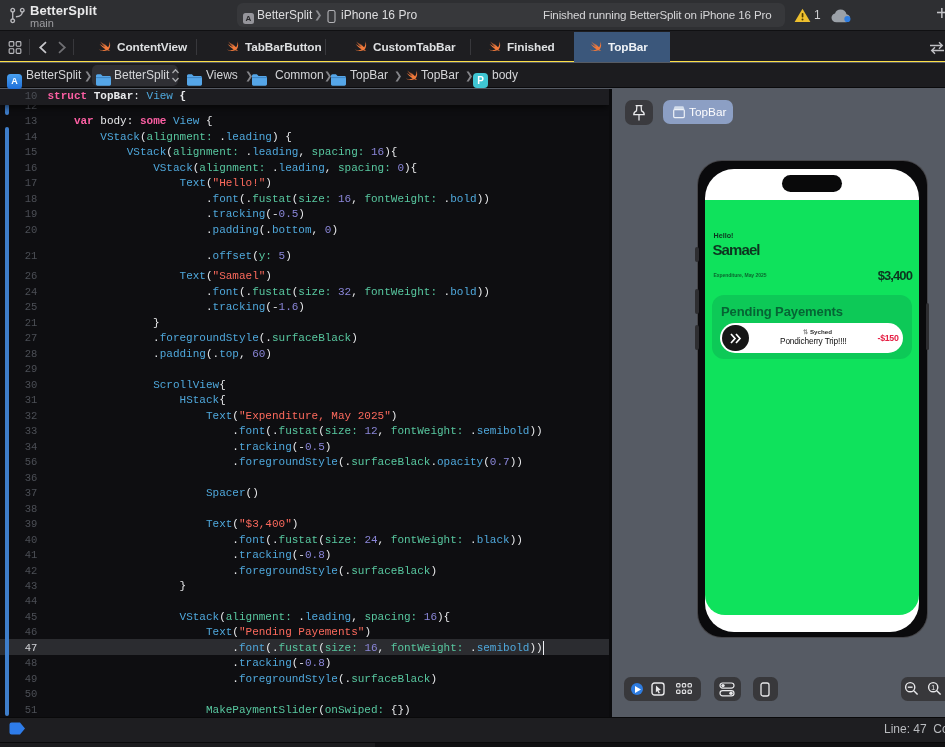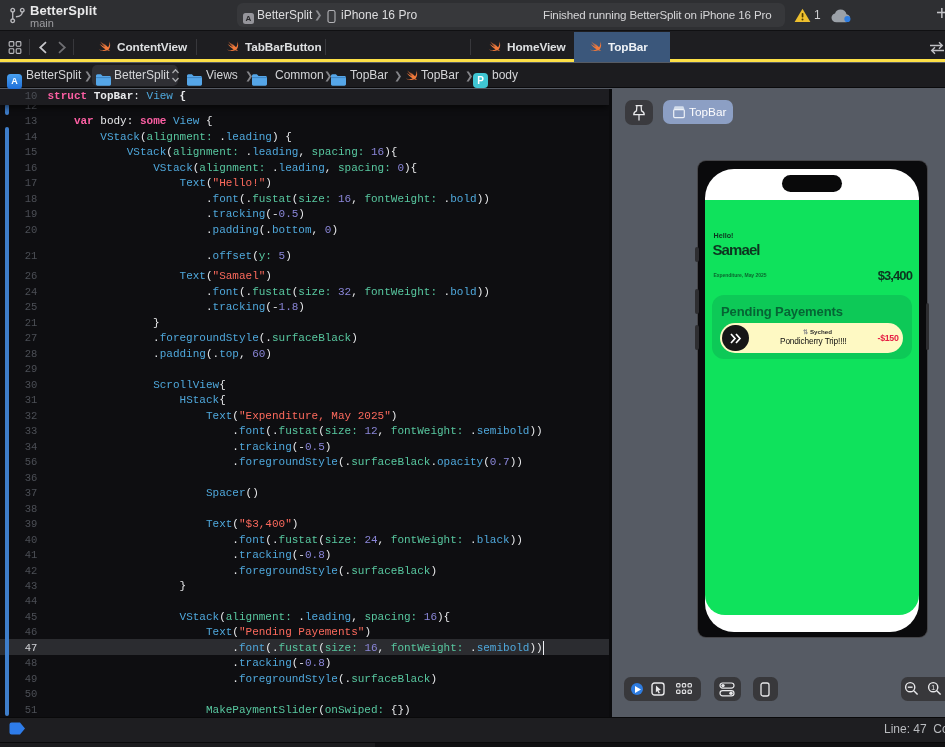--- a/index.html
+++ b/index.html
@@ -9,7 +9,7 @@
 #pill{position:absolute;left:237px;top:3px;width:548px;height:24px;background:#37383b;border-radius:6px}
 #pill .seg{position:absolute;top:0;height:24px;line-height:24px;font-size:12px;color:#dddddf}
 
-#tabbar{position:absolute;left:0;top:30px;width:945px;height:32px;background:#1e1e21;border-top:1px solid #101012;border-bottom:3px solid #fde047}
+#tabbar{position:absolute;left:0;top:30px;width:945px;height:32px;background:#1e1e21;border-top:1px solid #101012;border-bottom:1px solid #fde047}
 .tab{position:absolute;top:1px;height:30px;line-height:31px;font-size:11.8px;font-weight:bold;letter-spacing:-0.1px;color:#dee0e2;white-space:nowrap}
 .tabdiv{position:absolute;top:8px;width:1px;height:16px;background:#38383c}
 .tab svg.sw,#activetab svg.sw{vertical-align:-3.5px}

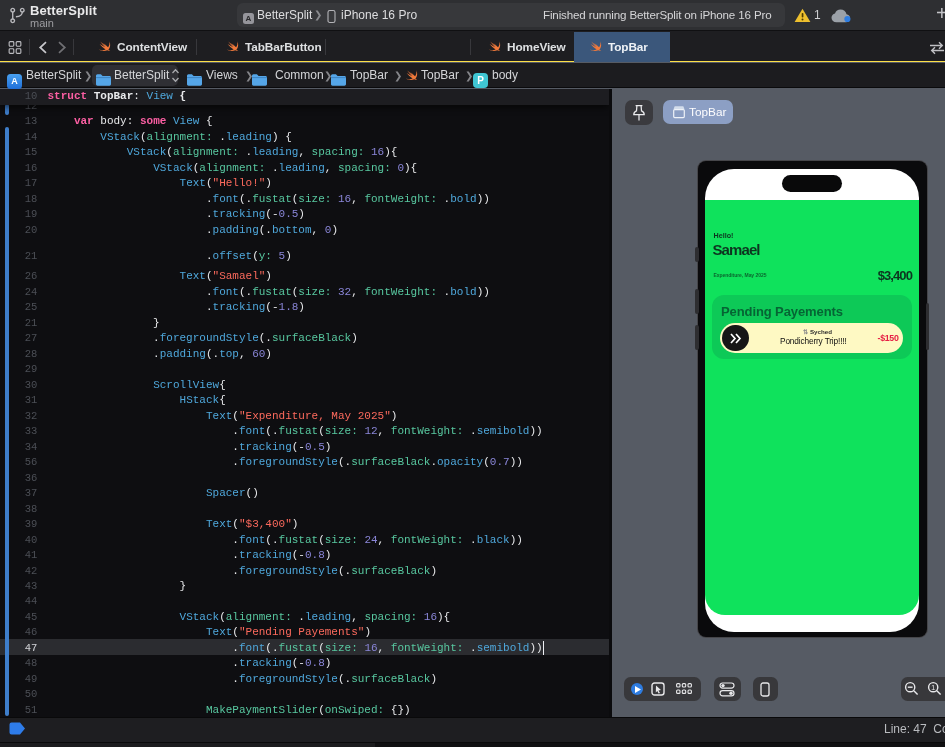--- a/index.html
+++ b/index.html
@@ -108,6 +108,9 @@
         <path fill="#f0793b" d="M36.9 34.4c4.6-5.7 6.8-12.8 5.4-20.3-.5-2.7-1.4-5.2-2.6-7.4 2.1 6.5.3 13.8-3.5 19.2C32 21.5 26 16.9 20.1 11.9c3.2 4.2 7.3 8.3 10.5 11.4-6.8-4.2-13.3-9.4-18.9-15.2 4.3 6.4 9.6 12.5 15.4 17.9-5.4-2.3-11.6-5.8-17.3-10 5.2 6.6 11.6 12.4 18.8 16.8-6.3 2.9-13.8 3.1-20.7.3 7.8 5.2 17.9 5.9 26.1 2.2 2.8 2.7 6.5 3.3 8.9 1.5-2.2-.7-3.9-1.7-6-2.4z"></path>
       </svg><span style="margin-left:4px">TabBarButton</span></div>
   <div class="tabdiv" style="left:325px"></div>
+  <div class="tab" style="left:352px"><svg class="sw" width="17" height="16" viewBox="0 0 50 50">
+        <path fill="#f0793b" d="M36.9 34.4c4.6-5.7 6.8-12.8 5.4-20.3-.5-2.7-1.4-5.2-2.6-7.4 2.1 6.5.3 13.8-3.5 19.2C32 21.5 26 16.9 20.1 11.9c3.2 4.2 7.3 8.3 10.5 11.4-6.8-4.2-13.3-9.4-18.9-15.2 4.3 6.4 9.6 12.5 15.4 17.9-5.4-2.3-11.6-5.8-17.3-10 5.2 6.6 11.6 12.4 18.8 16.8-6.3 2.9-13.8 3.1-20.7.3 7.8 5.2 17.9 5.9 26.1 2.2 2.8 2.7 6.5 3.3 8.9 1.5-2.2-.7-3.9-1.7-6-2.4z"></path>
+      </svg><span style="margin-left:4px">CustomTabBar</span></div>
   <div class="tabdiv" style="left:470px"></div>
   <div class="tab" style="left:486px"><svg class="sw" width="17" height="16" viewBox="0 0 50 50">
         <path fill="#f0793b" d="M36.9 34.4c4.6-5.7 6.8-12.8 5.4-20.3-.5-2.7-1.4-5.2-2.6-7.4 2.1 6.5.3 13.8-3.5 19.2C32 21.5 26 16.9 20.1 11.9c3.2 4.2 7.3 8.3 10.5 11.4-6.8-4.2-13.3-9.4-18.9-15.2 4.3 6.4 9.6 12.5 15.4 17.9-5.4-2.3-11.6-5.8-17.3-10 5.2 6.6 11.6 12.4 18.8 16.8-6.3 2.9-13.8 3.1-20.7.3 7.8 5.2 17.9 5.9 26.1 2.2 2.8 2.7 6.5 3.3 8.9 1.5-2.2-.7-3.9-1.7-6-2.4z"></path>

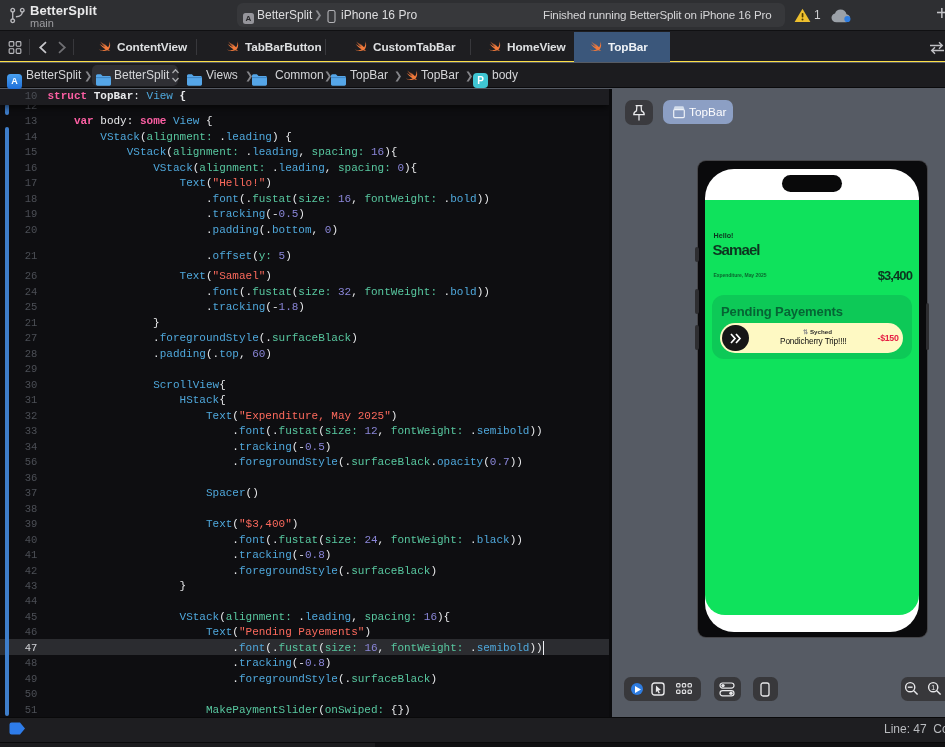--- a/index.html
+++ b/index.html
@@ -114,7 +114,7 @@
   <div class="tabdiv" style="left:470px"></div>
   <div class="tab" style="left:486px"><svg class="sw" width="17" height="16" viewBox="0 0 50 50">
         <path fill="#f0793b" d="M36.9 34.4c4.6-5.7 6.8-12.8 5.4-20.3-.5-2.7-1.4-5.2-2.6-7.4 2.1 6.5.3 13.8-3.5 19.2C32 21.5 26 16.9 20.1 11.9c3.2 4.2 7.3 8.3 10.5 11.4-6.8-4.2-13.3-9.4-18.9-15.2 4.3 6.4 9.6 12.5 15.4 17.9-5.4-2.3-11.6-5.8-17.3-10 5.2 6.6 11.6 12.4 18.8 16.8-6.3 2.9-13.8 3.1-20.7.3 7.8 5.2 17.9 5.9 26.1 2.2 2.8 2.7 6.5 3.3 8.9 1.5-2.2-.7-3.9-1.7-6-2.4z"></path>
-      </svg><span style="margin-left:4px">HomeView</span></div>
+      </svg><span style="margin-left:4px">Finished</span></div>
   <div id="activetab"><svg class="sw" width="17" height="16" viewBox="0 0 50 50">
         <path fill="#f0793b" d="M36.9 34.4c4.6-5.7 6.8-12.8 5.4-20.3-.5-2.7-1.4-5.2-2.6-7.4 2.1 6.5.3 13.8-3.5 19.2C32 21.5 26 16.9 20.1 11.9c3.2 4.2 7.3 8.3 10.5 11.4-6.8-4.2-13.3-9.4-18.9-15.2 4.3 6.4 9.6 12.5 15.4 17.9-5.4-2.3-11.6-5.8-17.3-10 5.2 6.6 11.6 12.4 18.8 16.8-6.3 2.9-13.8 3.1-20.7.3 7.8 5.2 17.9 5.9 26.1 2.2 2.8 2.7 6.5 3.3 8.9 1.5-2.2-.7-3.9-1.7-6-2.4z"></path>
       </svg><span style="margin-left:4px">TopBar</span></div>

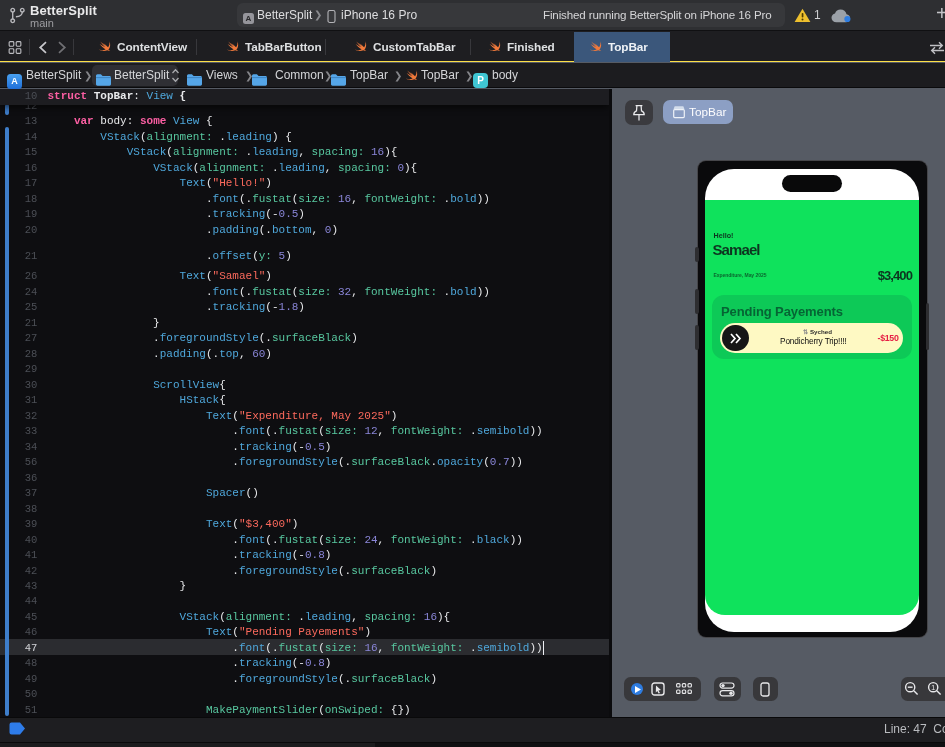--- a/index.html
+++ b/index.html
@@ -38,7 +38,7 @@
 #canvas{position:absolute;left:609px;top:89px;width:336px;height:628px;background:#565b64}
 .cbtn{position:absolute;background:#3a3a3e;border-radius:7px}
 
-#phone{position:absolute;left:88.5px;top:72px;width:229px;height:475.5px;background:#0a0a0c;border-radius:8px;box-shadow:0 0 0 1px #46464a}
+#phone{position:absolute;left:88.5px;top:72px;width:229px;height:475.5px;background:#0a0a0c;border-radius:24px;box-shadow:0 0 0 1px #46464a}
 #screen{position:absolute;left:7.5px;top:7.5px;width:214px;height:463px;background:#fff;border-radius:29px;overflow:hidden}
 #green{position:absolute;left:0;top:31px;width:214px;height:415px;background:#0fe25c;border-radius:0 0 20px 20px}
 #island{position:absolute;left:77px;top:6px;width:60px;height:17px;background:#09090a;border-radius:9px}

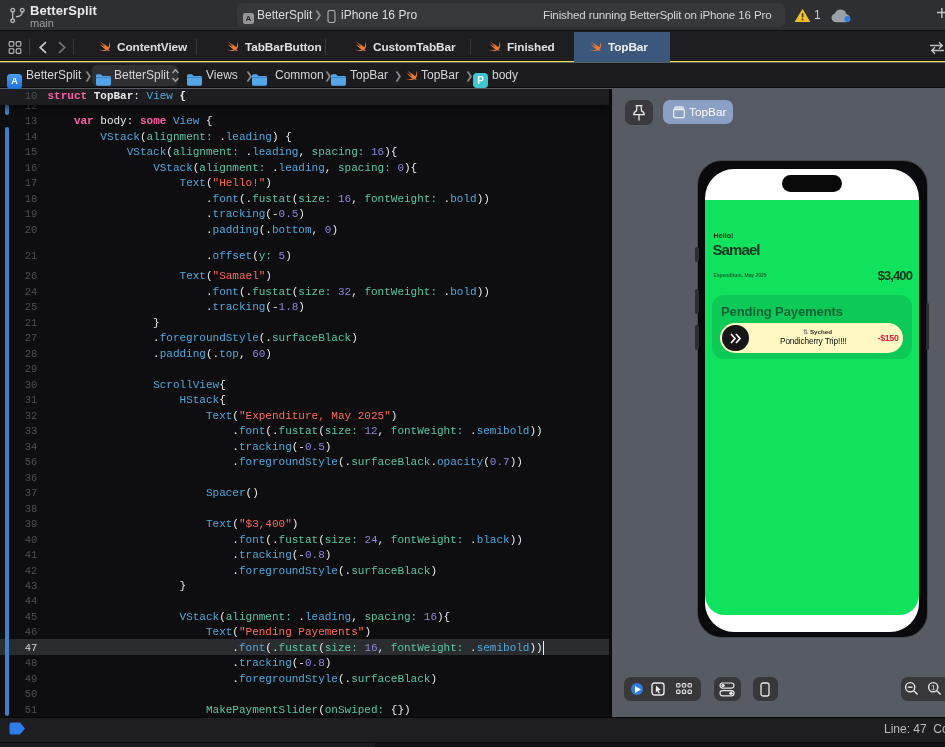--- a/index.html
+++ b/index.html
@@ -185,7 +185,7 @@
 <div class="row" style="top:160px"><em class="ln">21</em><span class="code">                        .<i class="t">offset</i>(<i class="g">y:</i> <i class="n">5</i>)</span></div>
 <div class="row" style="top:180.20px"><em class="ln">26</em><span class="code">                    <i class="t">Text</i>(<i class="s">"Samael"</i>)</span></div>
 <div class="row" style="top:195.69px"><em class="ln">24</em><span class="code">                        .<i class="t">font</i>(.<i class="g">fustat</i>(<i class="g">size:</i> <i class="n">32</i>, <i class="g">fontWeight:</i> .<i class="t">bold</i>))</span></div>
-<div class="row" style="top:211.18px"><em class="ln">25</em><span class="code">                        .<i class="t">tracking</i>(-<i class="n">1.8</i>)</span></div>
+<div class="row" style="top:211.18px"><em class="ln">25</em><span class="code">                        .<i class="t">tracking</i>(-<i class="n">1.6</i>)</span></div>
 <div class="row" style="top:226.67px"><em class="ln">21</em><span class="code">                }</span></div>
 <div class="row" style="top:242.16px"><em class="ln">27</em><span class="code">                .<i class="t">foregroundStyle</i>(.<i class="g">surfaceBlack</i>)</span></div>
 <div class="row" style="top:257.65px"><em class="ln">28</em><span class="code">                .<i class="t">padding</i>(.<i class="t">top</i>, <i class="n">60</i>)</span></div>

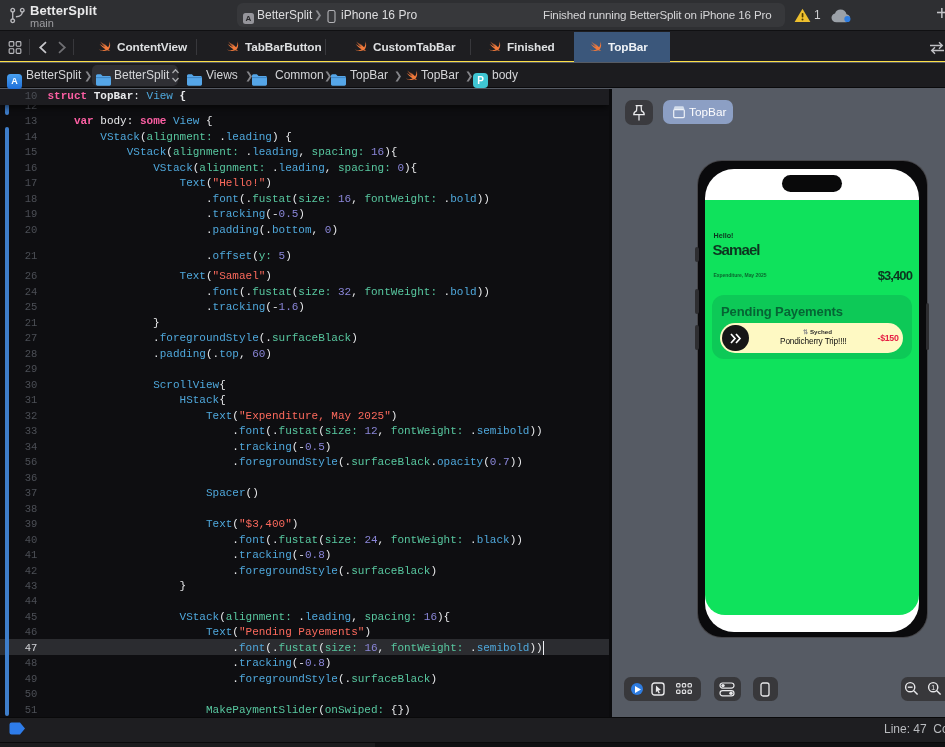--- a/index.html
+++ b/index.html
@@ -250,7 +250,7 @@
         <div style="position:absolute;right:7px;top:68.5px;font-size:13px;font-weight:bold;color:#0d3520;letter-spacing:-0.9px">$3,400</div>
         <div style="position:absolute;left:6.5px;top:95px;width:200px;height:64px;background:#0dc957;border-radius:12px">
           <div style="position:absolute;left:9.5px;top:9px;font-size:13px;font-weight:bold;color:#066434;letter-spacing:-0.1px">Pending Payements</div>
-          <div style="position:absolute;left:8.5px;top:28px;width:183px;height:30.5px;background:#fef9c3;border-radius:15.5px">
+          <div style="position:absolute;left:8.5px;top:28px;width:183px;height:30.5px;background:#ffffff;border-radius:15.5px">
             <div style="position:absolute;left:2px;top:2px;width:26.5px;height:26.5px;background:#161616;border-radius:50%">
               <svg style="position:absolute;left:7px;top:7px" width="13" height="13" viewBox="0 0 13 13">
                   <g fill="none" stroke="#fff" stroke-width="1.7">

